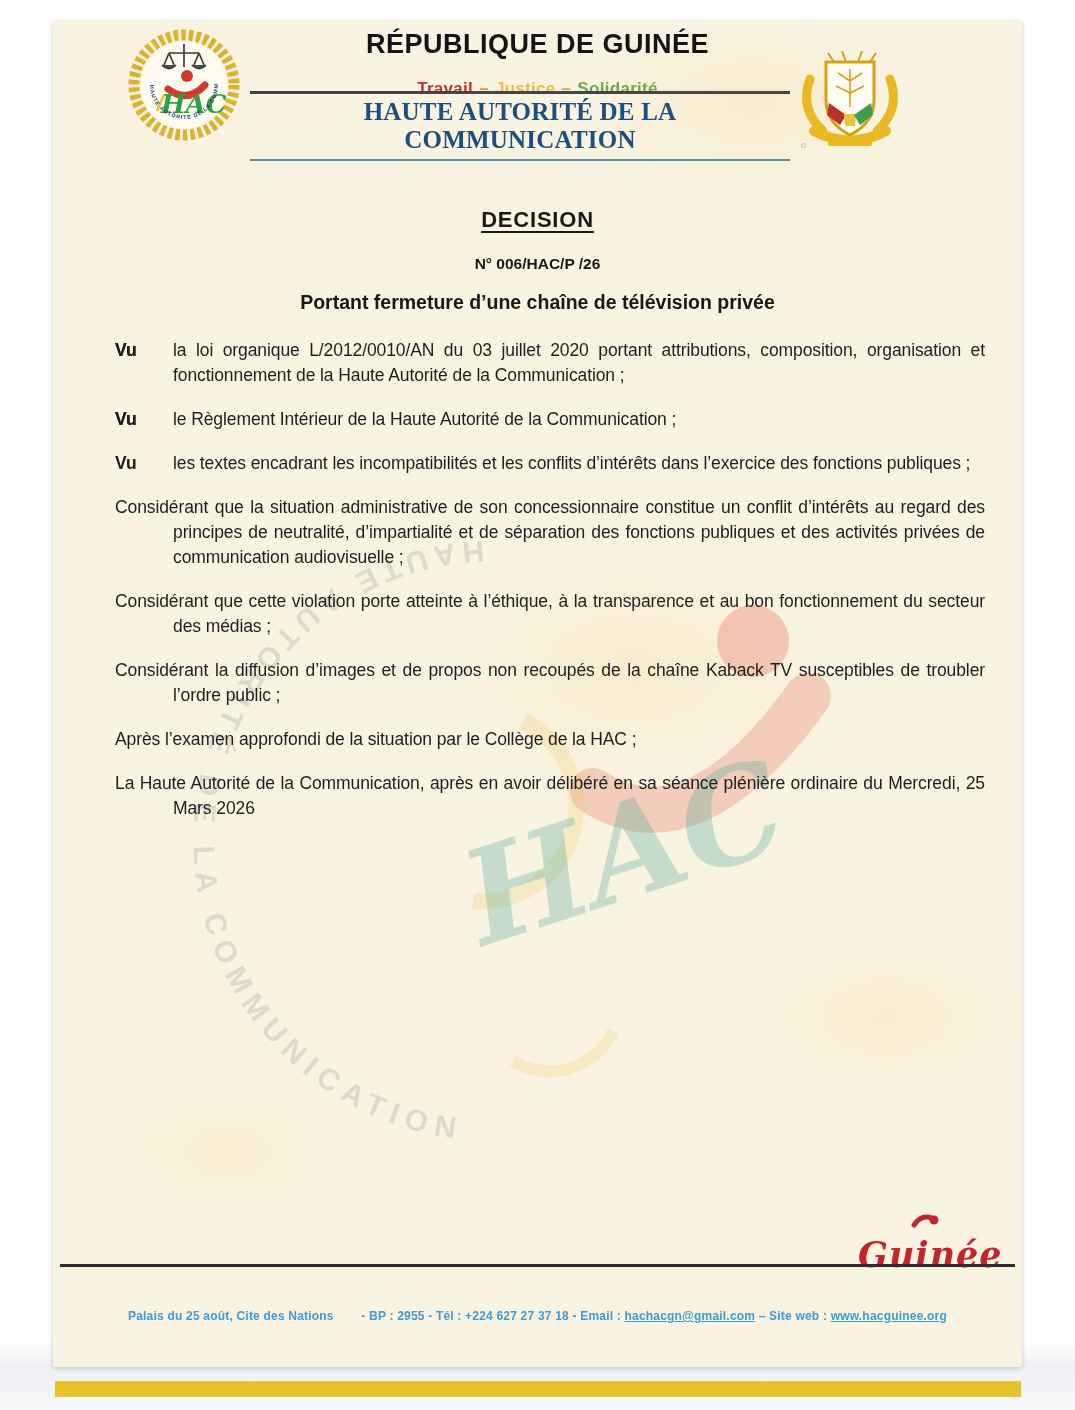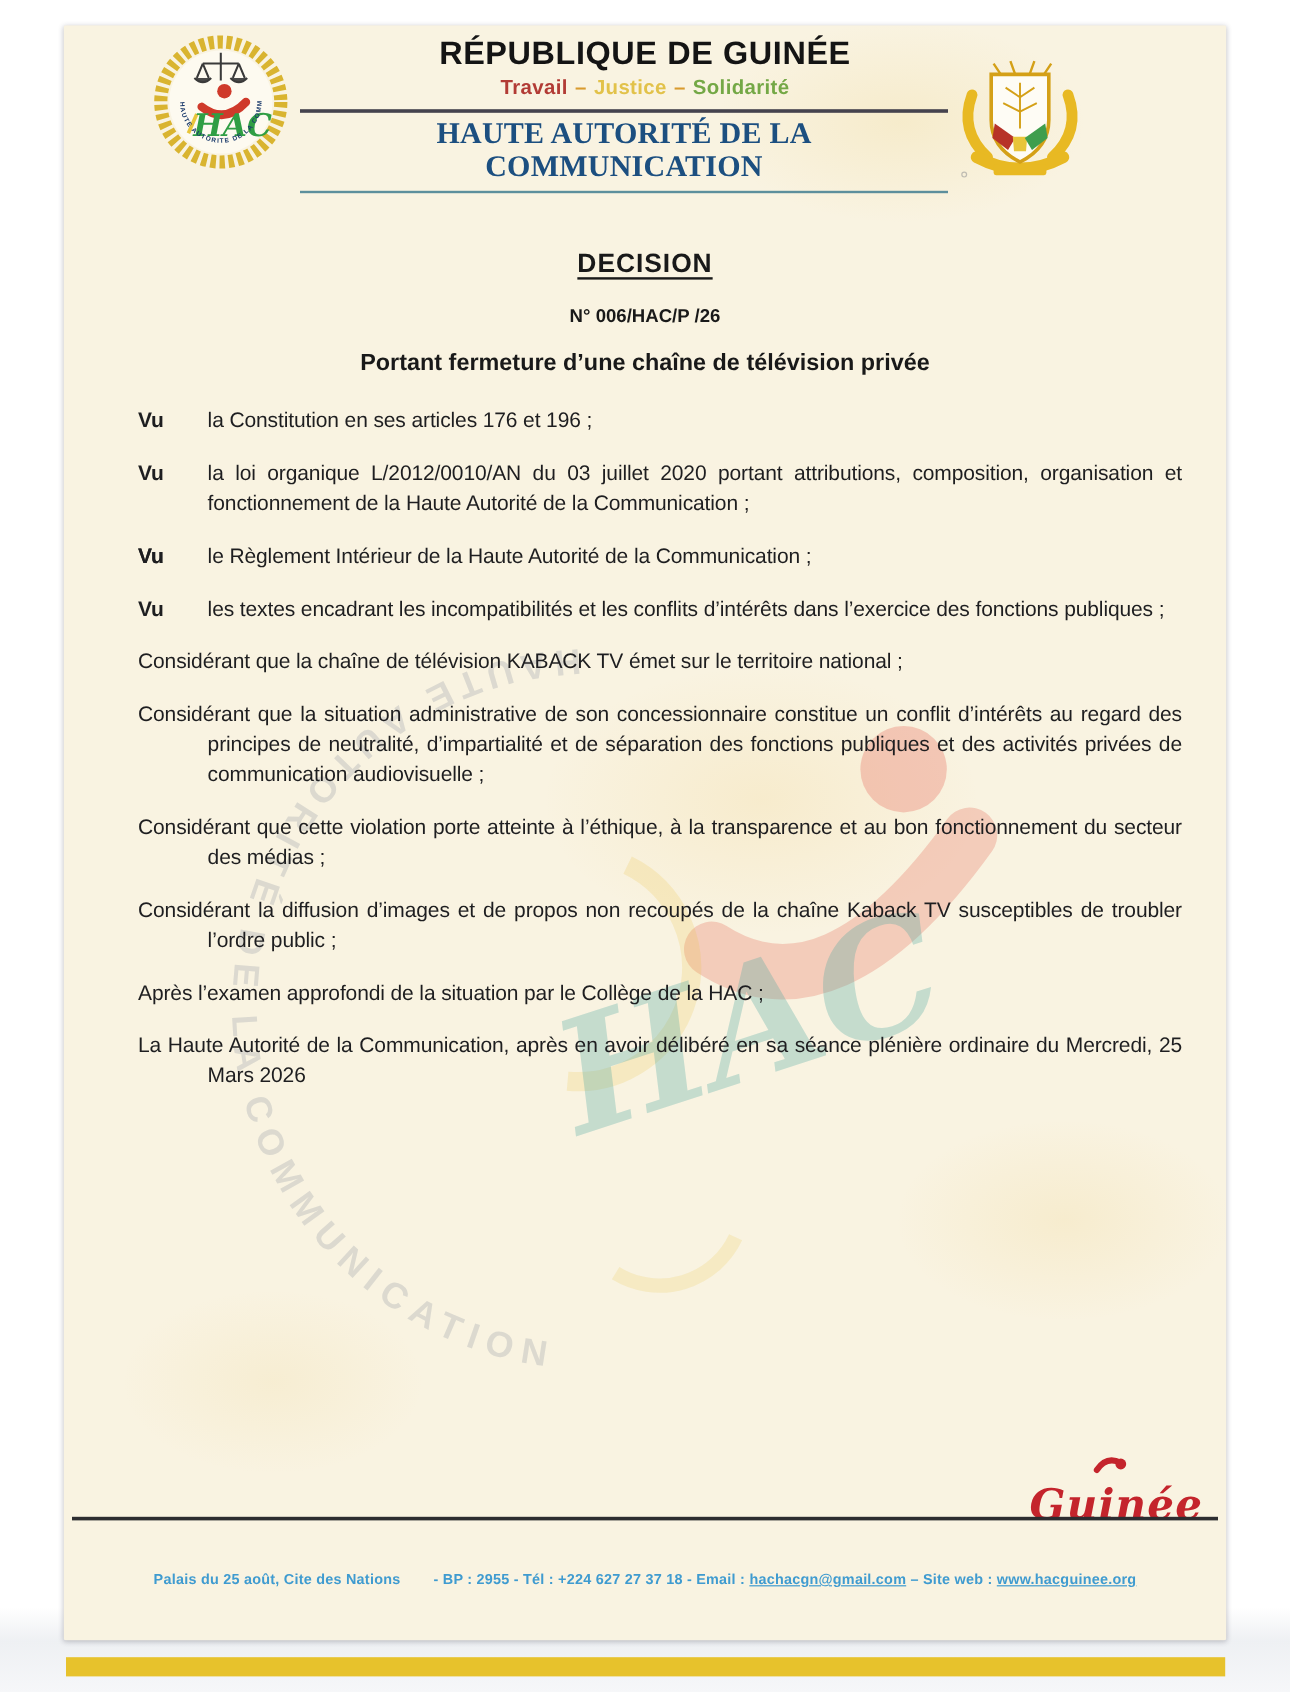--- a/index.html
+++ b/index.html
@@ -30,7 +30,7 @@
              border-radius:50%; opacity:.6; }
   .republic { padding-top:8px; text-align:center; font-size:27px; font-weight:bold; letter-spacing:.5px;
               color:#141414; }
-  .motto { margin-top:3px; text-align:center; font-size:17px; font-weight:bold; letter-spacing:.3px; }
+  .motto { margin-top:19px; text-align:center; font-size:17px; font-weight:bold; letter-spacing:.3px; }
   .motto .m1 { color:#b23b35; } .motto .sep { color:#d99b2e; padding:0 6px; }
   .motto .m2 { color:#e2c24a; } .motto .m3 { color:#74a846; }
   .banner { position:absolute; left:197px; top:70px; width:540px; }

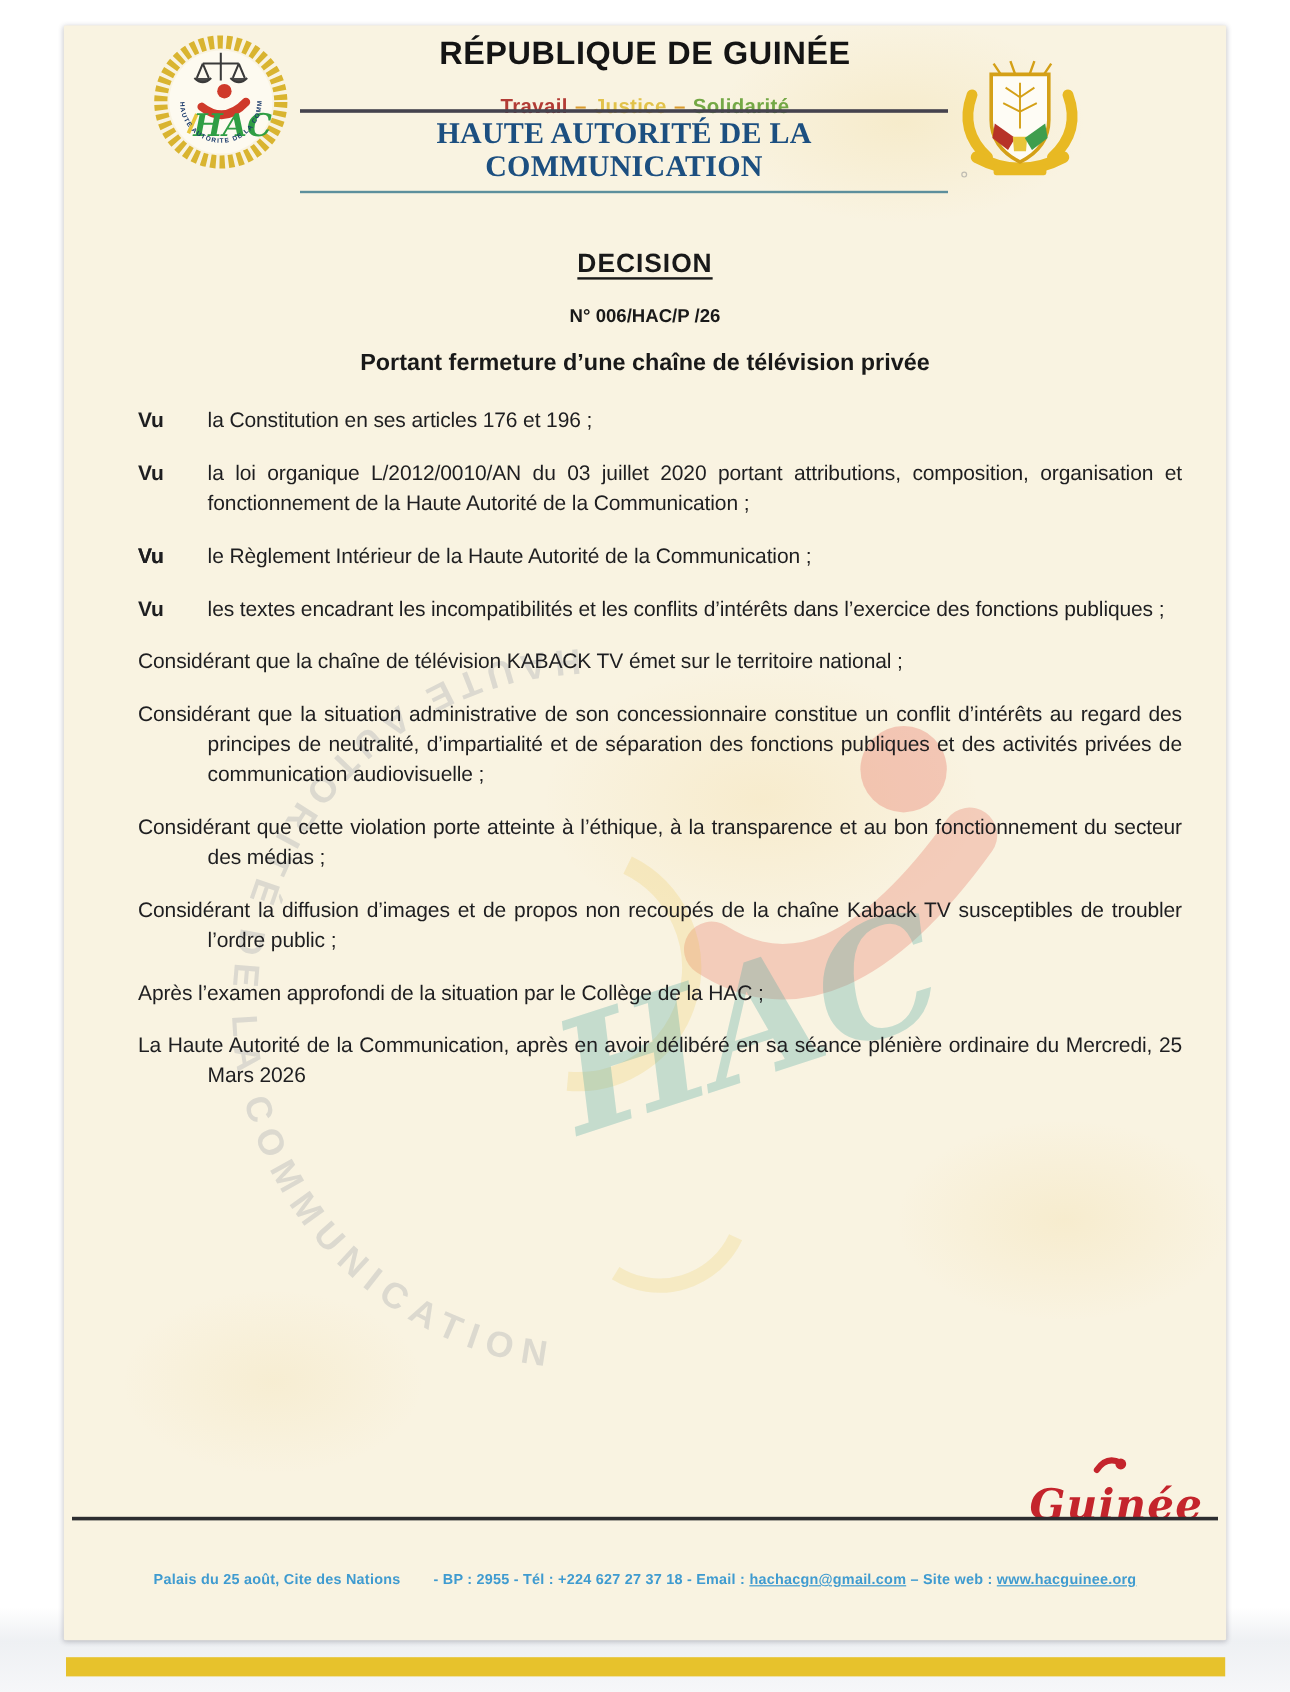--- a/index.html
+++ b/index.html
@@ -145,7 +145,6 @@
     <div class="clauses">
         <div class="clause with-label">
         <span class="label">Vu</span>
-        <span class="ctext">la Constitution en ses articles 176 et 196 ;</span>
       </div>
         <div class="clause with-label">
         <span class="label">Vu</span>

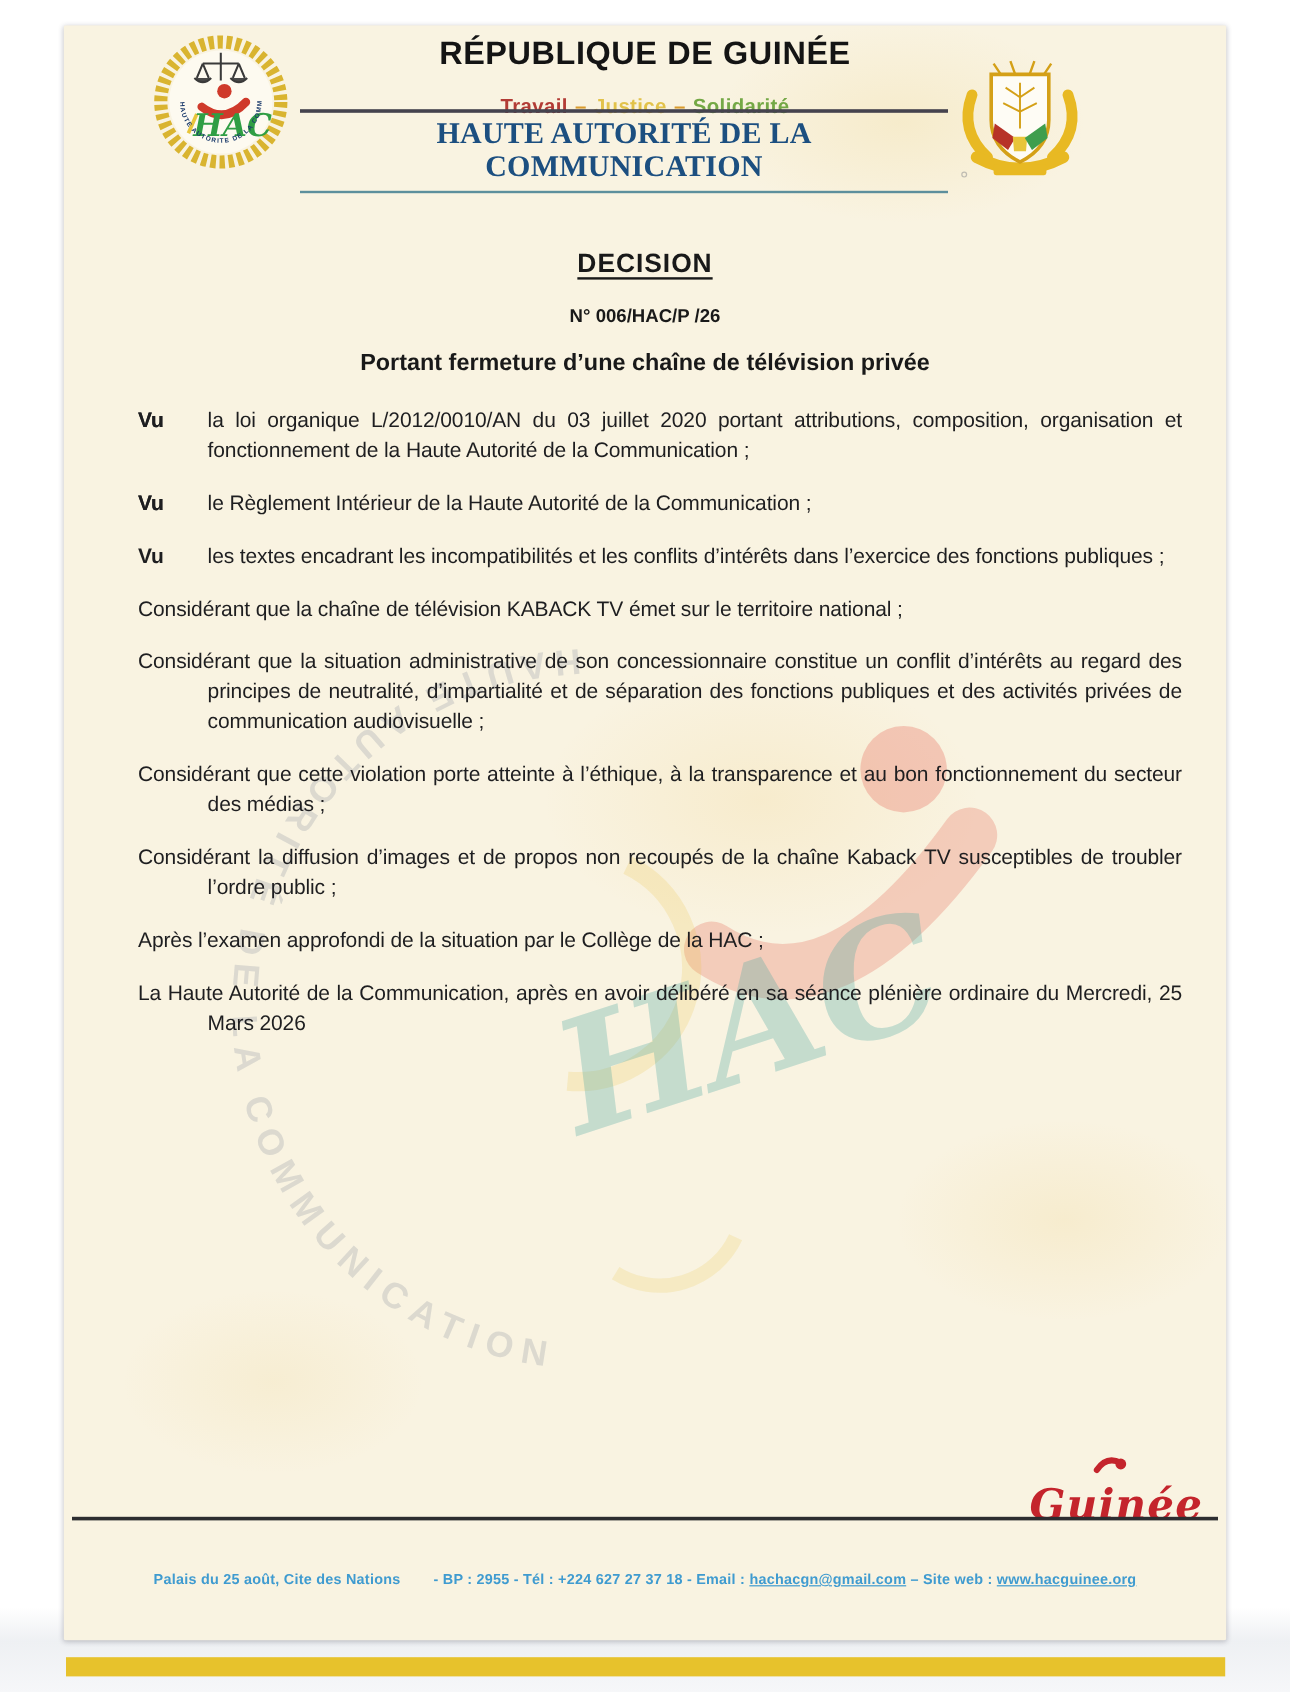--- a/index.html
+++ b/index.html
@@ -163,10 +163,6 @@
       </div>
         <div class="clause no-label">
         
-        <span class="ctext">Considérant que la chaîne de télévision KABACK TV émet sur le territoire national ;</span>
-      </div>
-        <div class="clause no-label">
-        
         <span class="ctext">Considérant que la situation administrative de son concessionnaire constitue un conflit d’intérêts au regard des principes de neutralité, d’impartialité et de séparation des fonctions publiques et des activités privées de communication audiovisuelle ;</span>
       </div>
         <div class="clause no-label">

